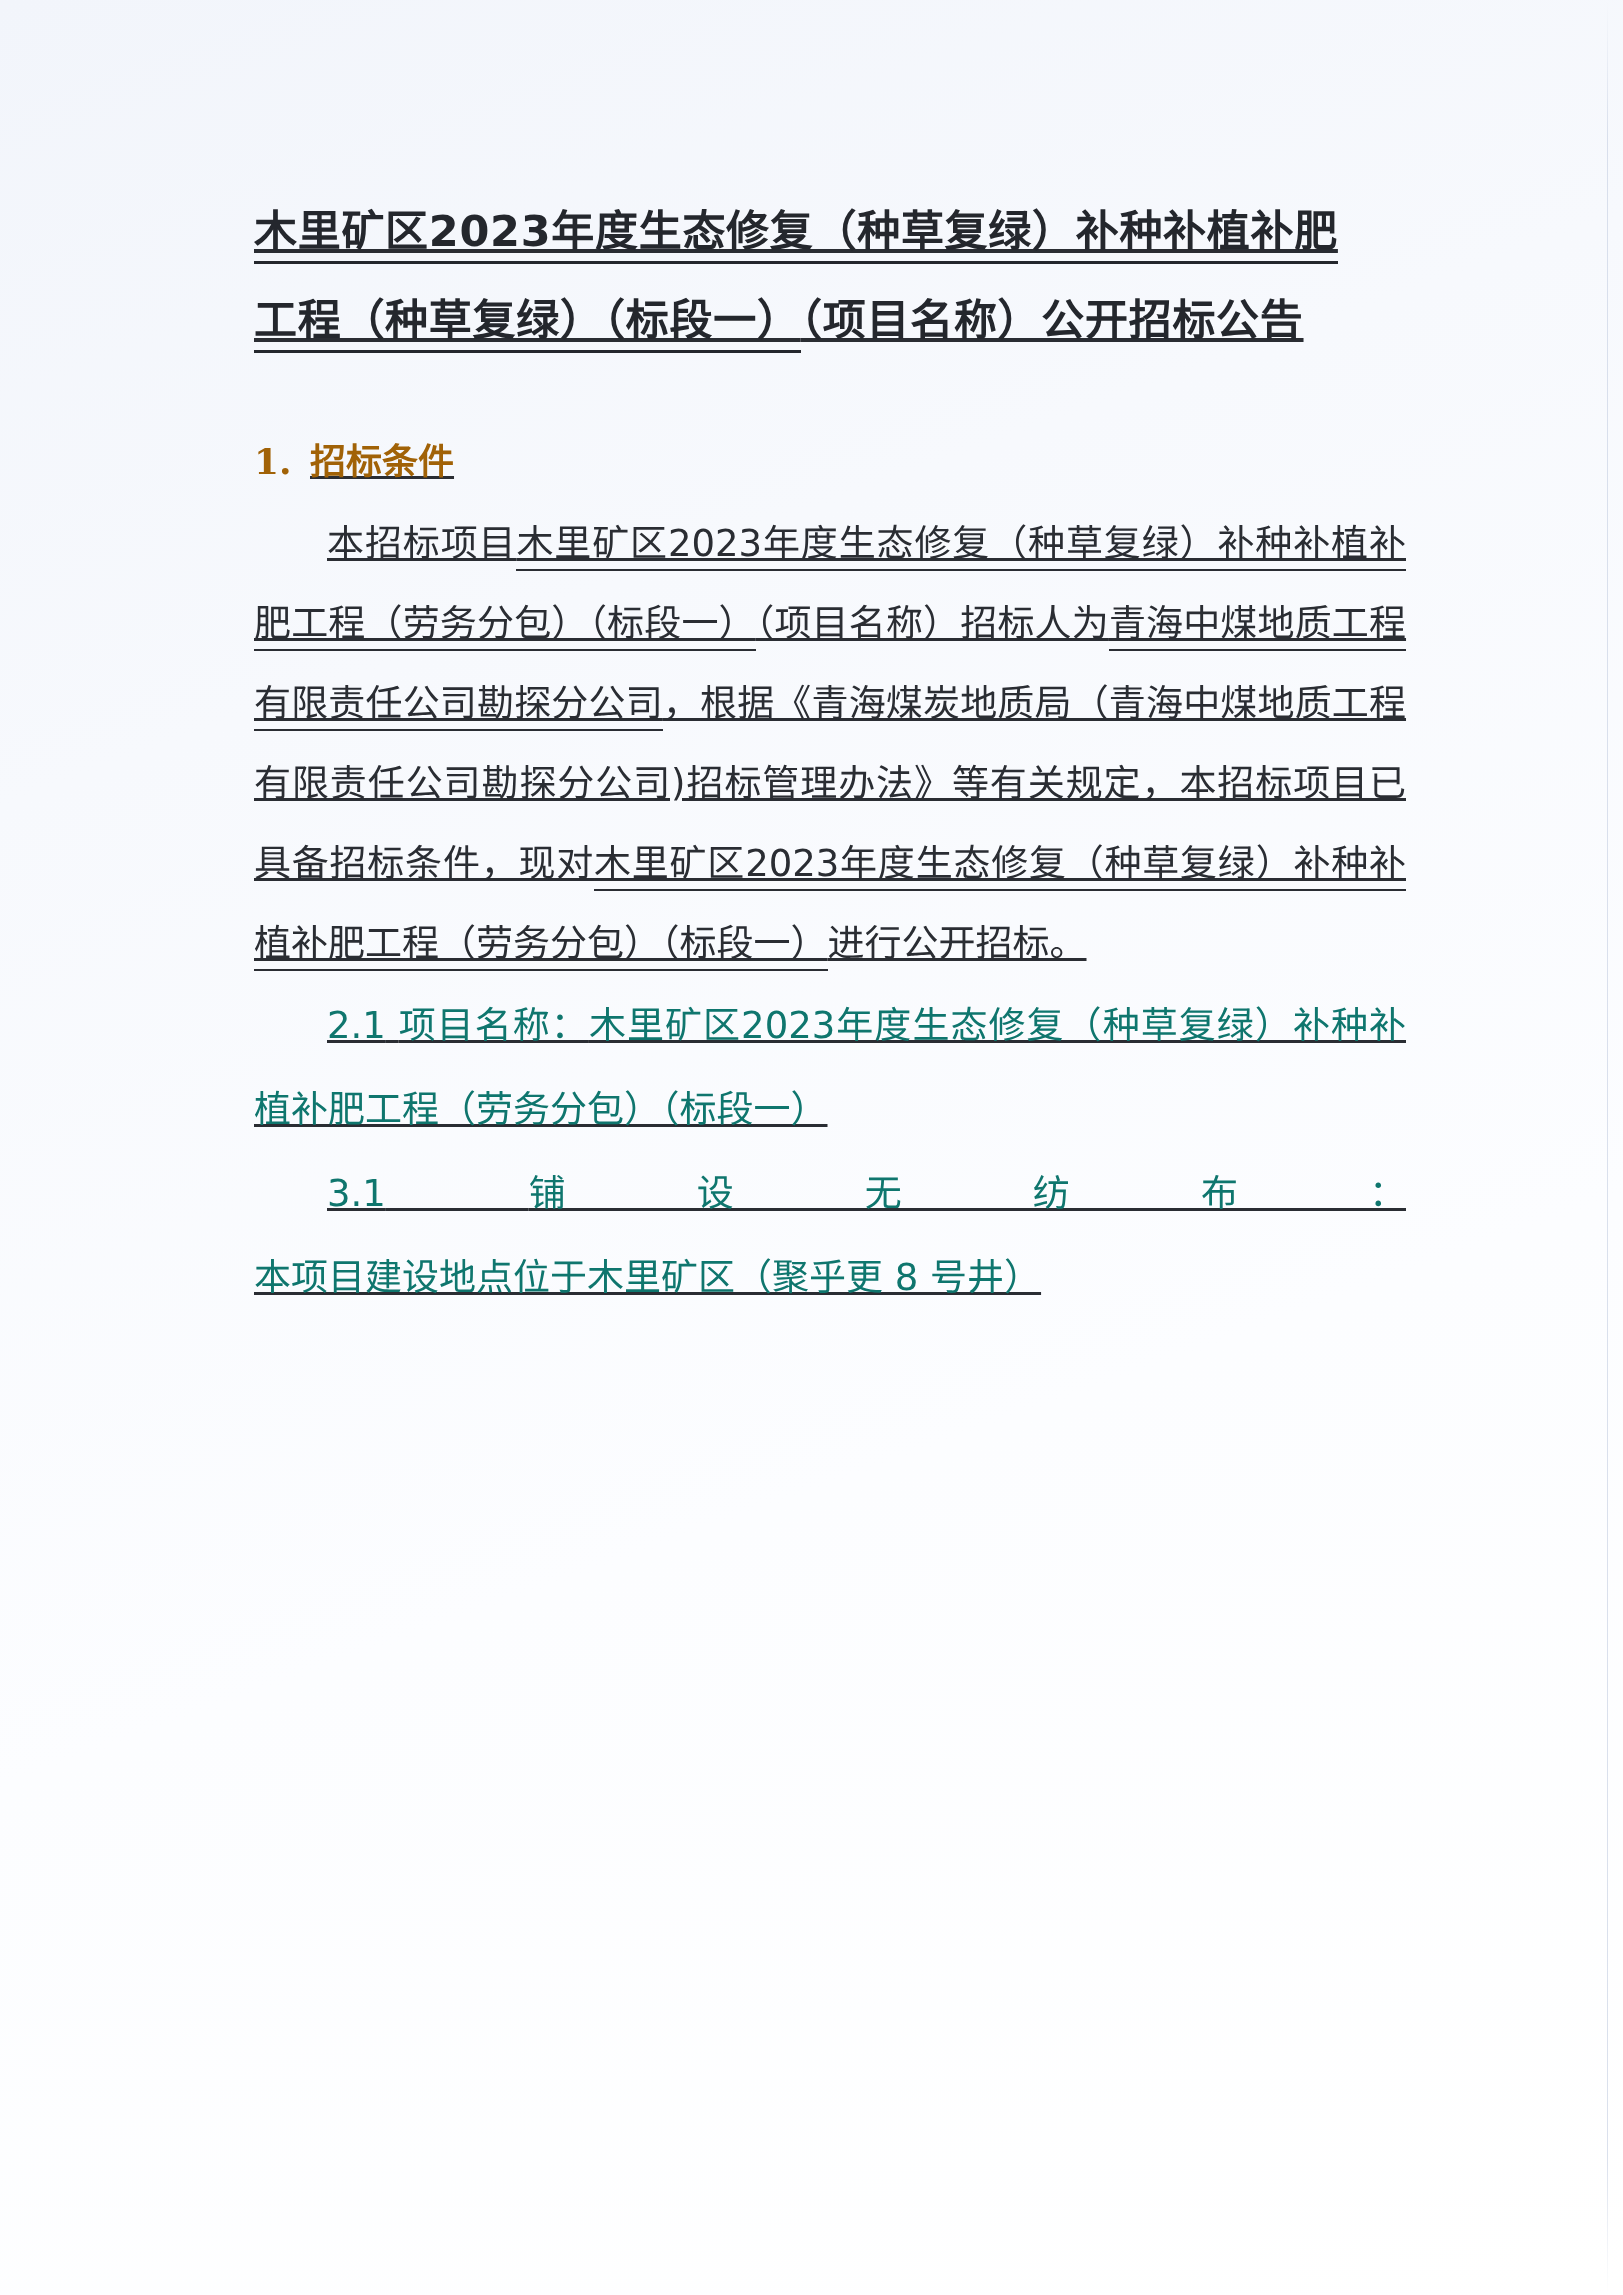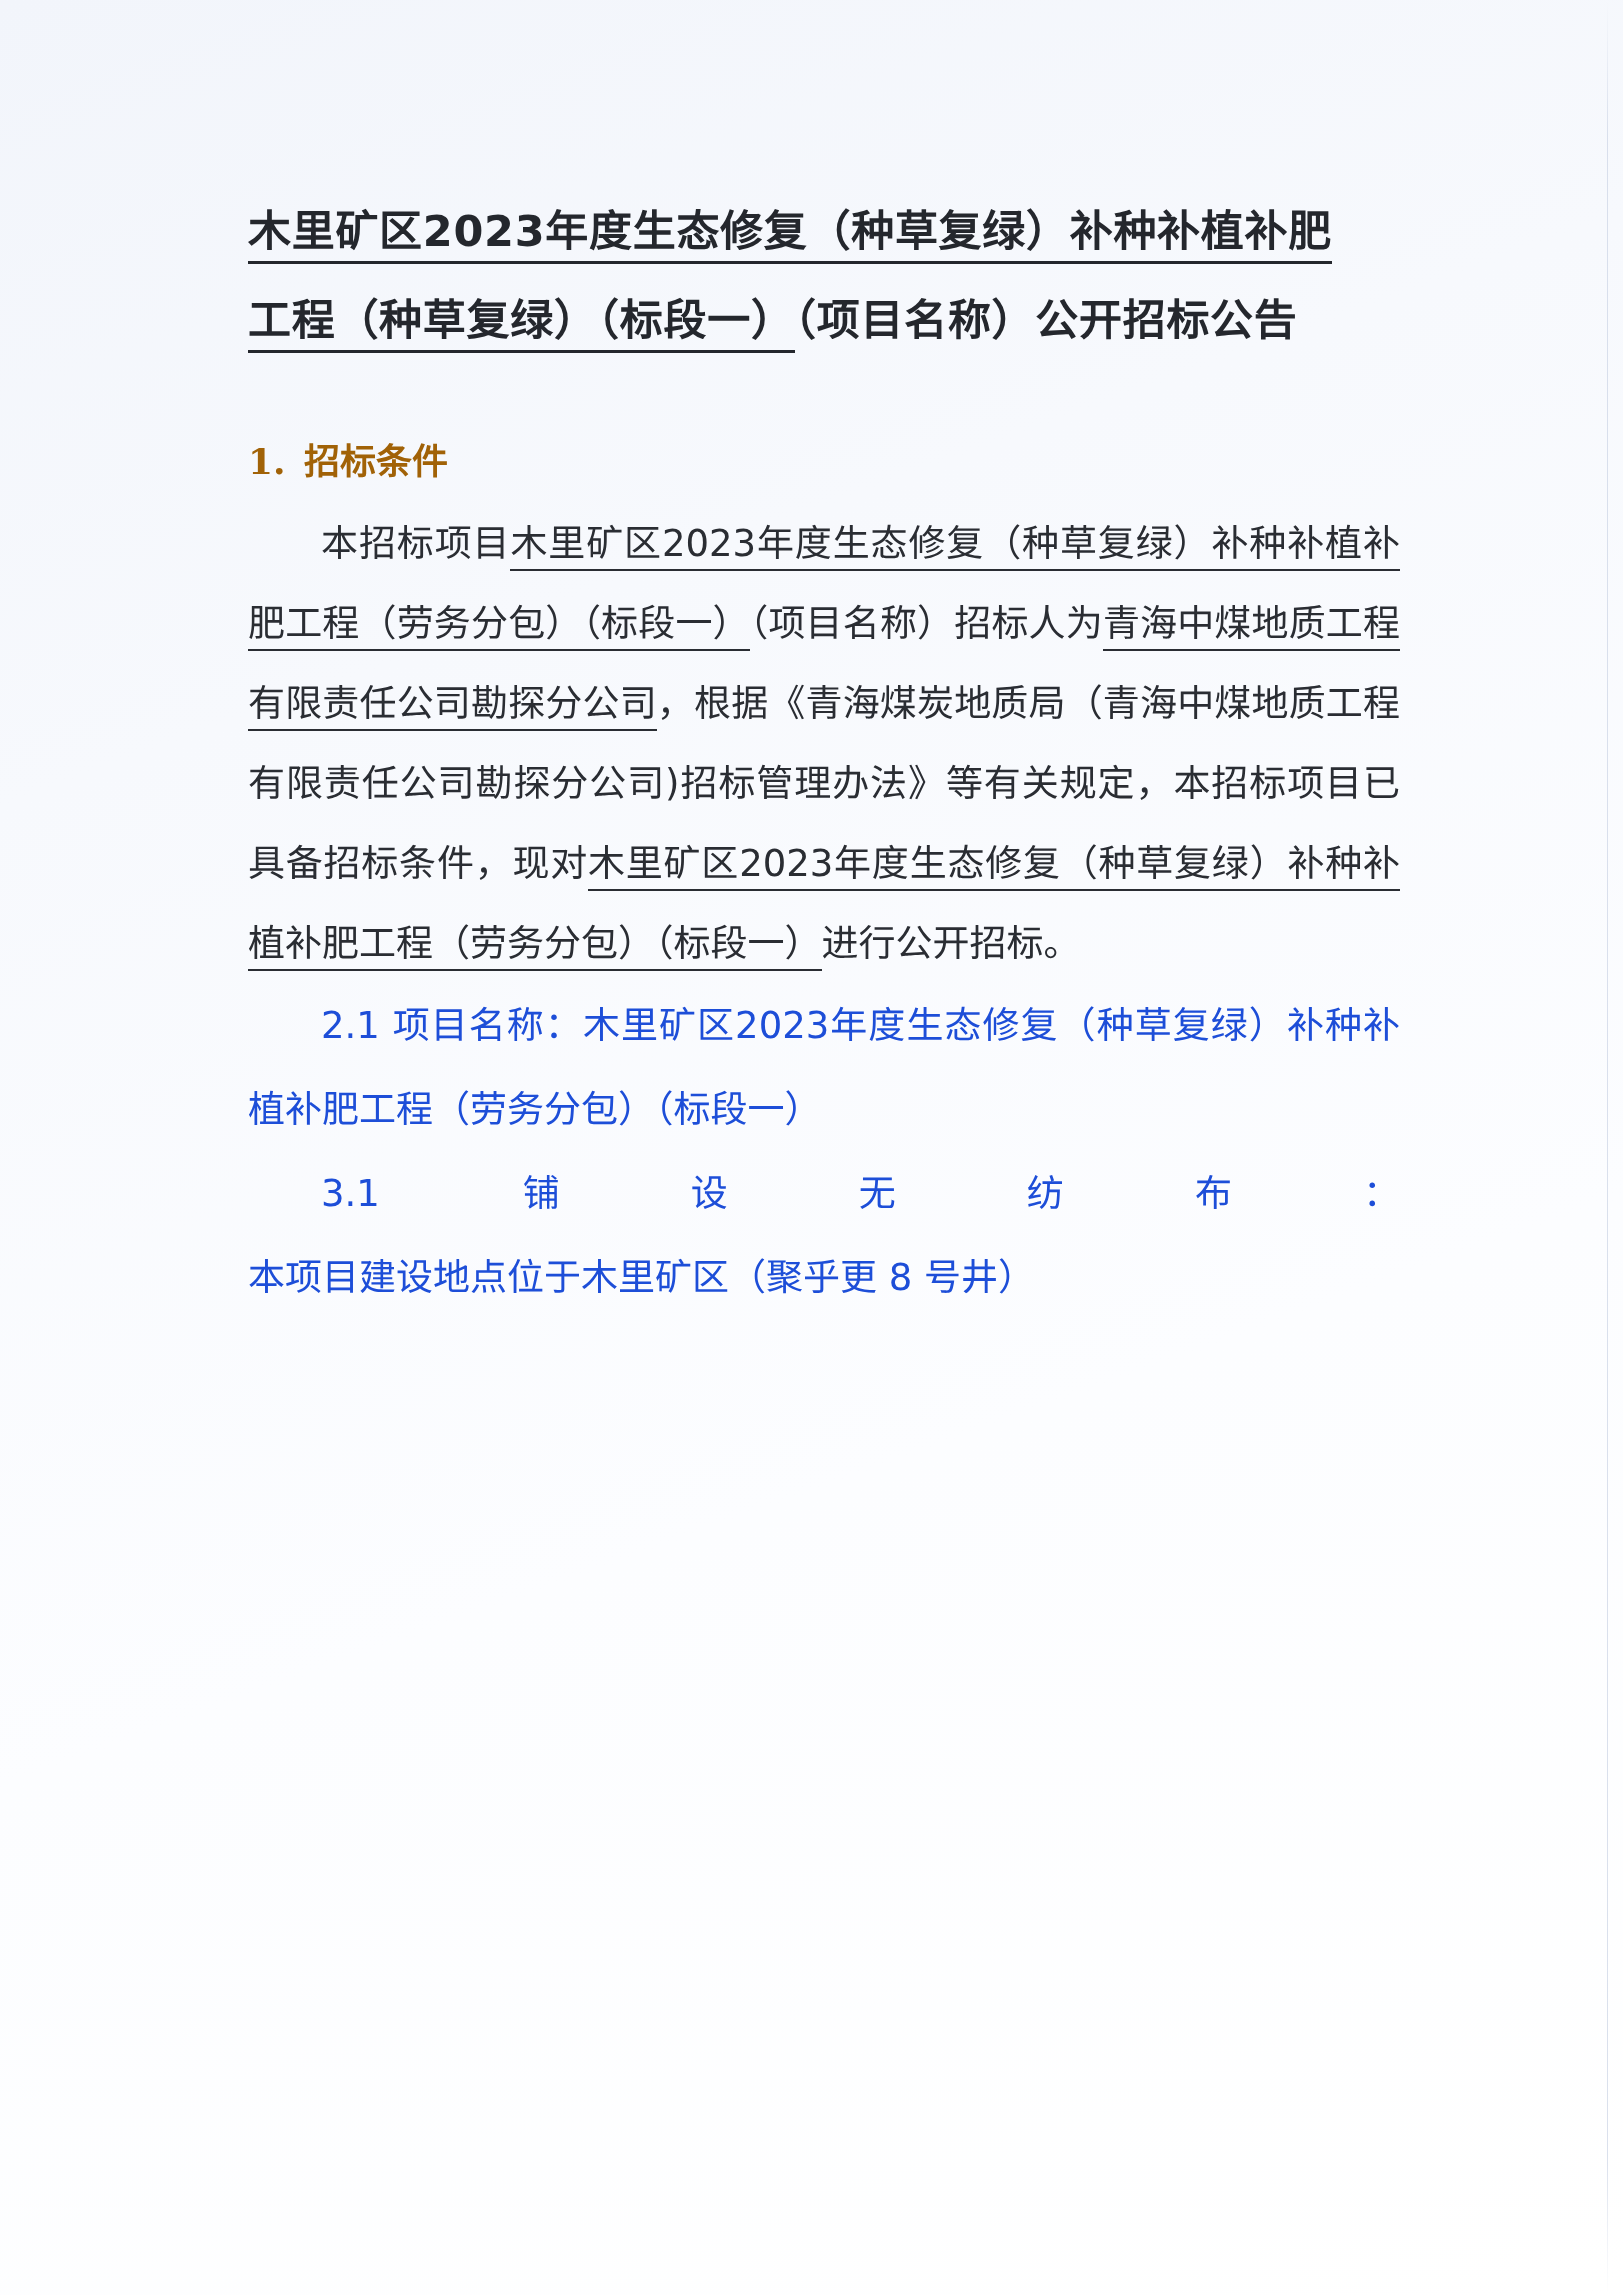--- a/index.html
+++ b/index.html
@@ -42,9 +42,10 @@
 
   .content {
     position: absolute;
-    left: 248px;
+    left: 254px;
     top: 196px;
     width: 1152px;
+    text-decoration: underline;
   }
 
   

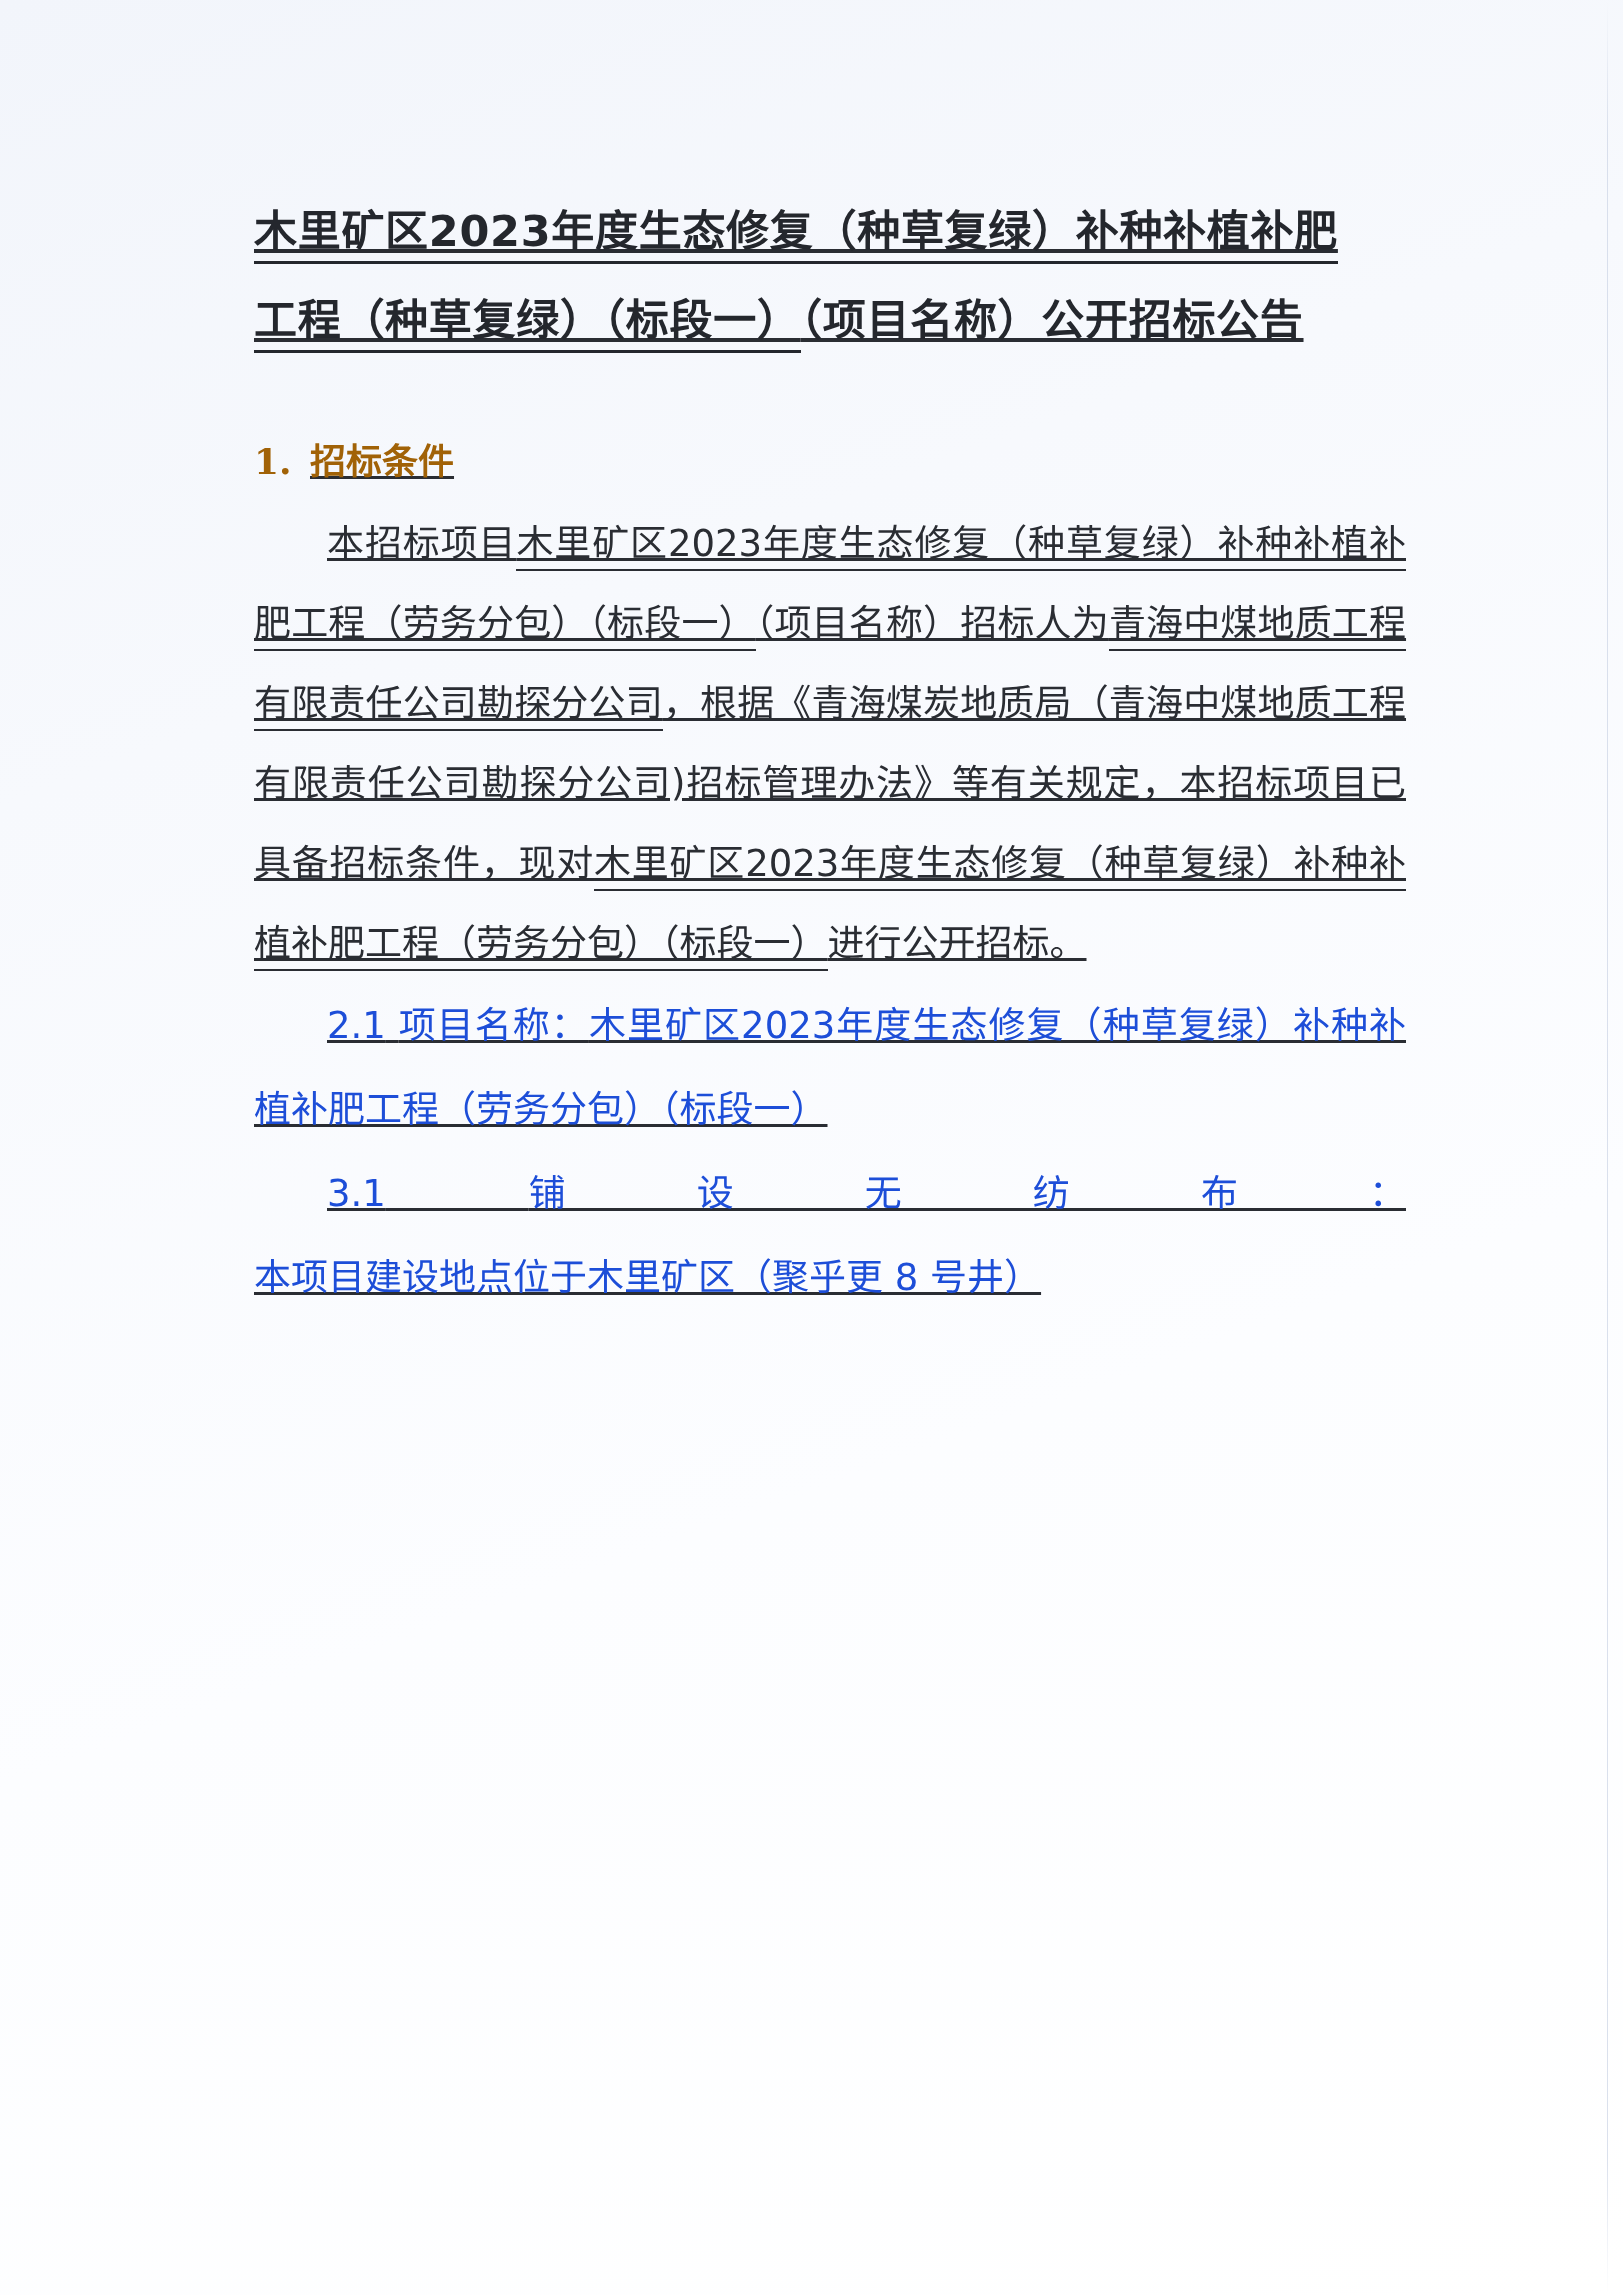--- a/index.html
+++ b/index.html
@@ -98,7 +98,7 @@
   .sub {
     font-size: 37px;
     line-height: 84px;
-    color: #1d4ed8;
+    color: #0f766e;
     text-align: justify;
     text-justify: inter-ideograph;
     margin: 0;

